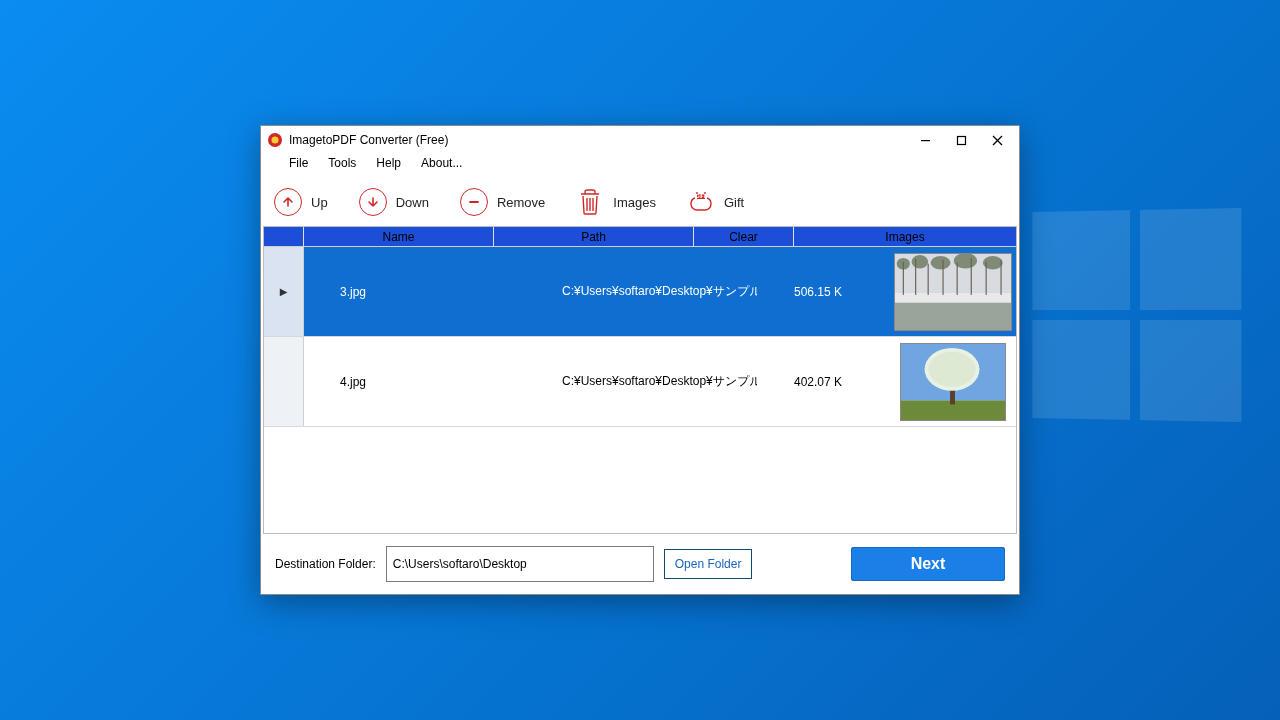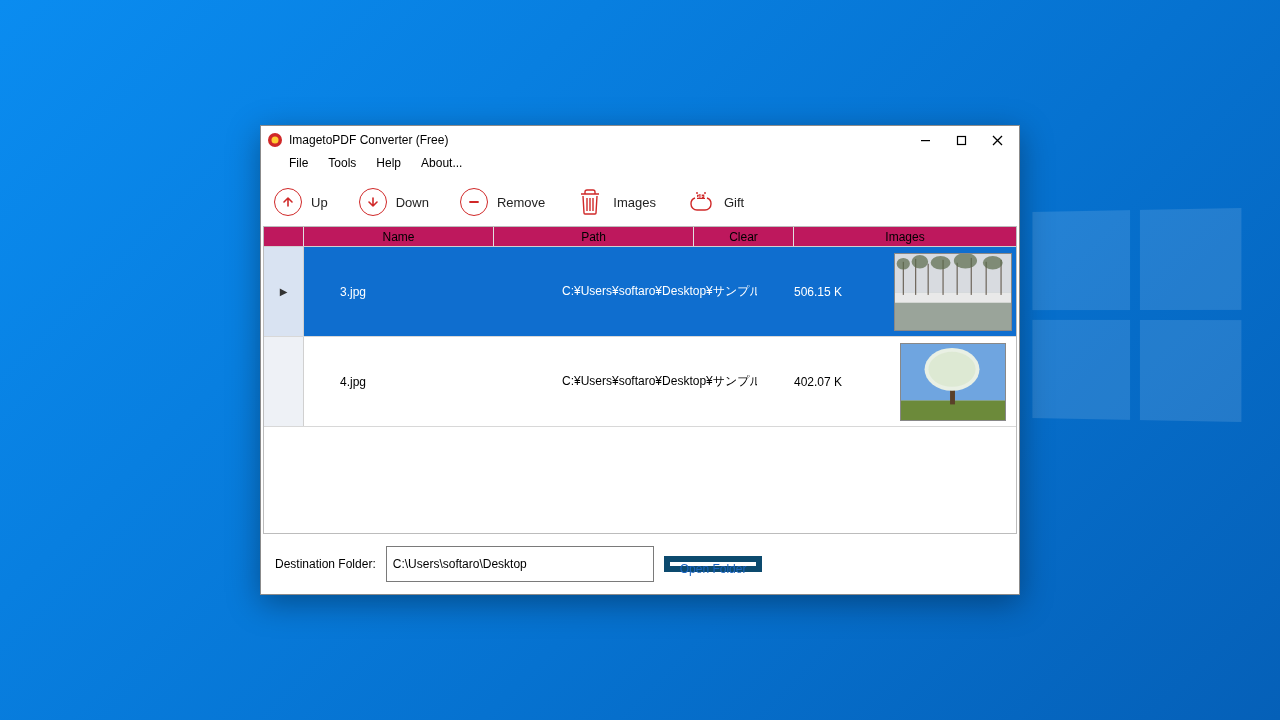--- a/index.html
+++ b/index.html
@@ -119,7 +119,7 @@
   .thead {
     display: flex;
     height: 20px;
-    background: #be185d;
+    background: #1d4ed8;
     border-bottom: 1px solid #d0d0d0;
     font-size: 12px;
     color: #000;

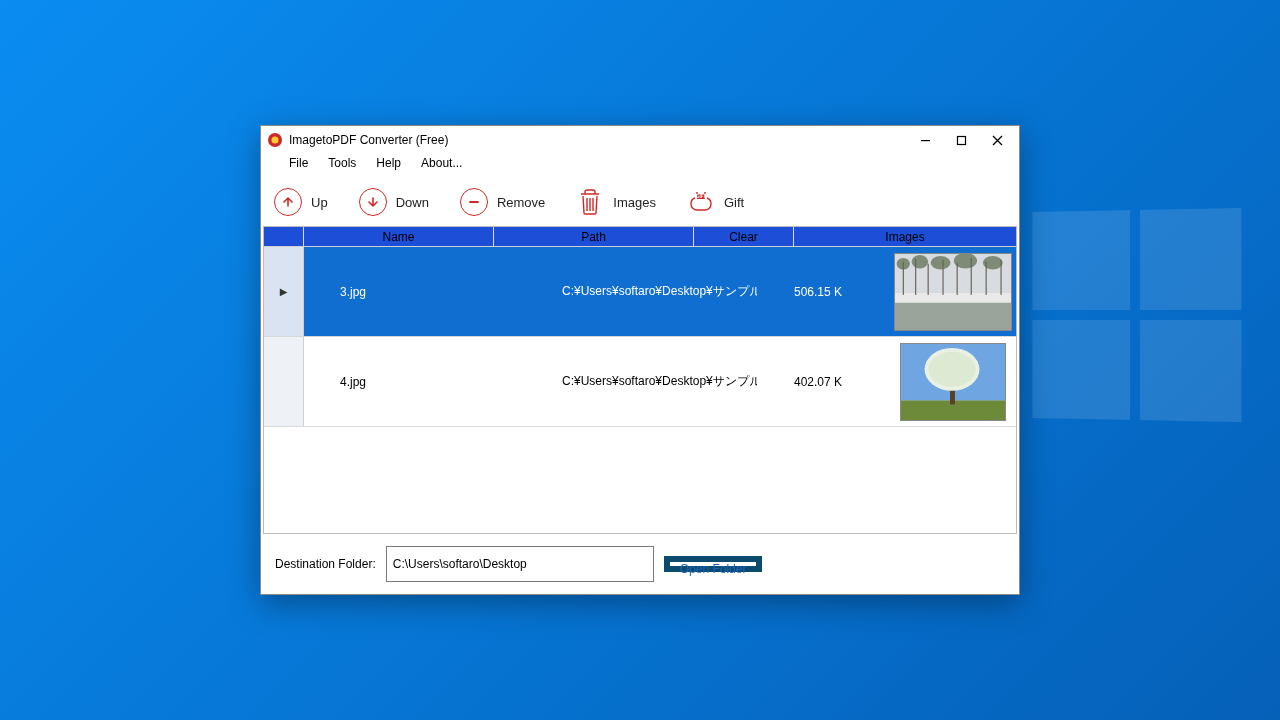--- a/index.html
+++ b/index.html
@@ -184,9 +184,9 @@
     outline: none;
   }
   .open-folder-btn {
-    height: 16px;
+    height: 30px;
     padding: 0 10px;
-    border: 6px solid #0c4a6e;
+    border: 1px solid #0c4a6e;
     background: #fff;
     color: #1a63bf;
     font-size: 12px;

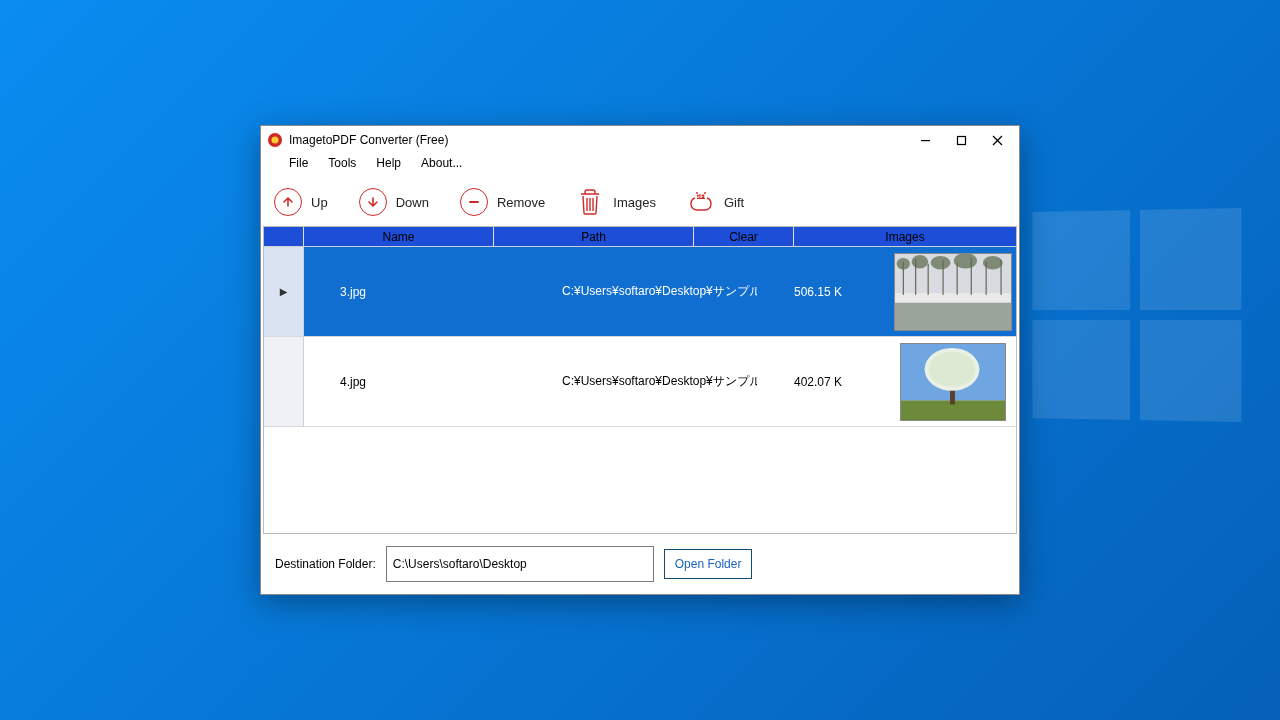--- a/index.html
+++ b/index.html
@@ -385,6 +385,7 @@
       <span class="label">Destination Folder:</span>
       <input class="dest-input" type="text" value="C:\Users\softaro\Desktop" style="">
       <button class="open-folder-btn">Open Folder</button>
+      <button class="next-btn">Next</button>
     </div>
 
   </div>

